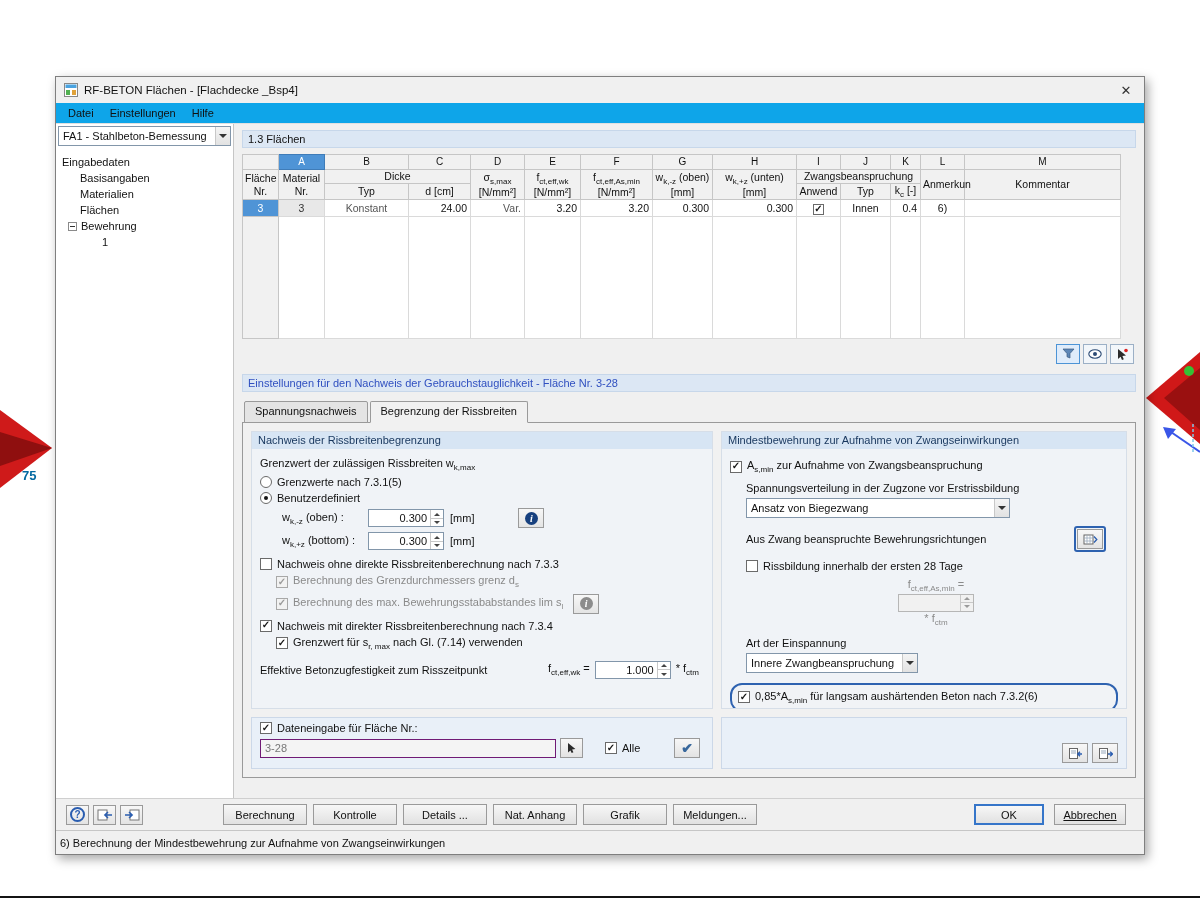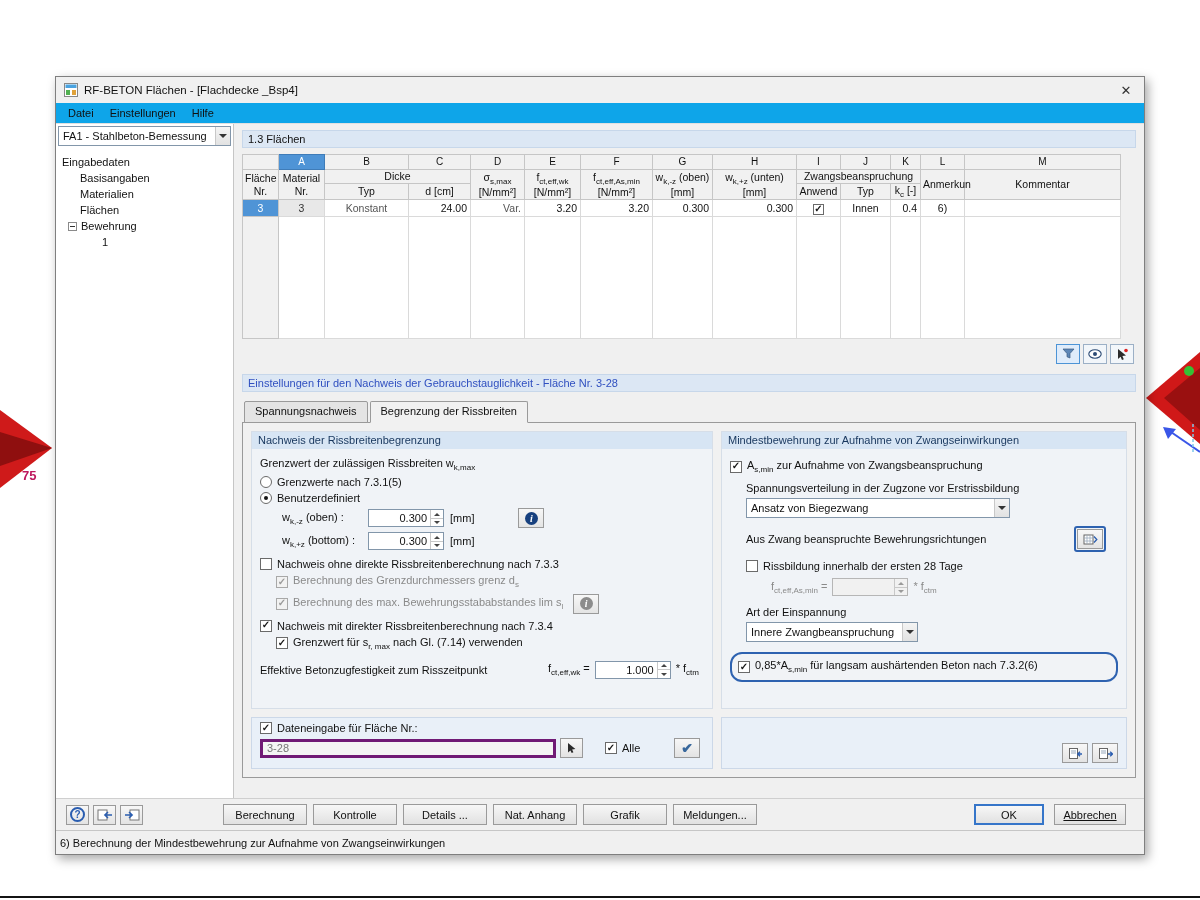--- a/index.html
+++ b/index.html
@@ -10,7 +10,7 @@
 
   
   .bg-svg { position:absolute; left:0; top:0; }
-  .bg-label { position:absolute; left:22px; top:468px; font-size:13px; font-weight:bold; color:#be185d; }
+  .bg-label { position:absolute; left:22px; top:468px; font-size:13px; font-weight:bold; color:#0369a1; }
   .bottom-line { position:absolute; left:0; top:896px; width:1200px; height:2px; background:#141414; }
 
   

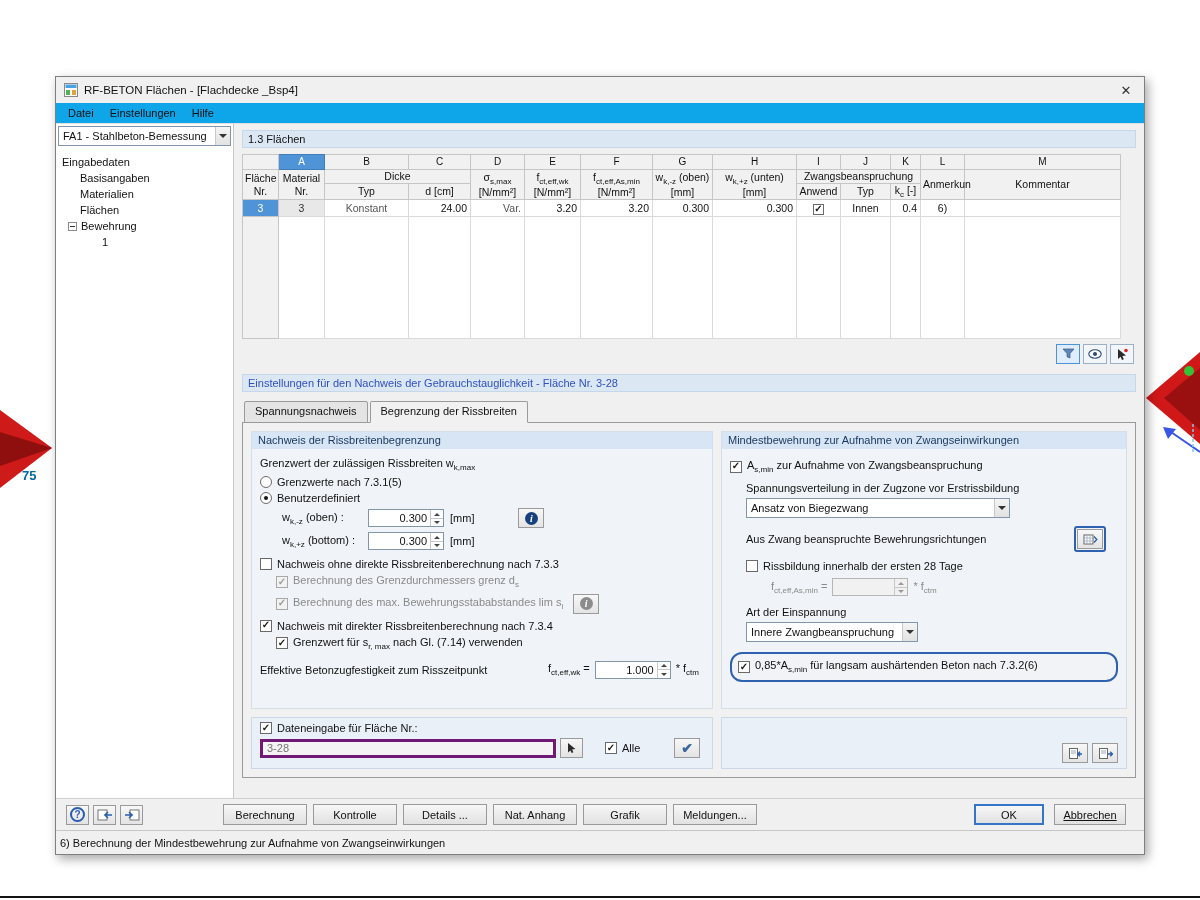--- a/index.html
+++ b/index.html
@@ -73,7 +73,7 @@
   .group-body { padding:4px 8px 0 8px; }
   .frow { display:flex; align-items:center; margin-top:4px; }
   .frow.sub { margin-left:16px; }
-  .ind { margin-left:16px; } .ind2 { margin-left:36px; }
+  .ind { margin-left:16px; } .ind2 { margin-left:24px;flex-direction:column; }
   .rlbl, .clbl { margin-left:5px; white-space:nowrap; }
   .dis { color:#8a8a8a; }
   .wk-lbl { margin-left:22px; width:86px; }

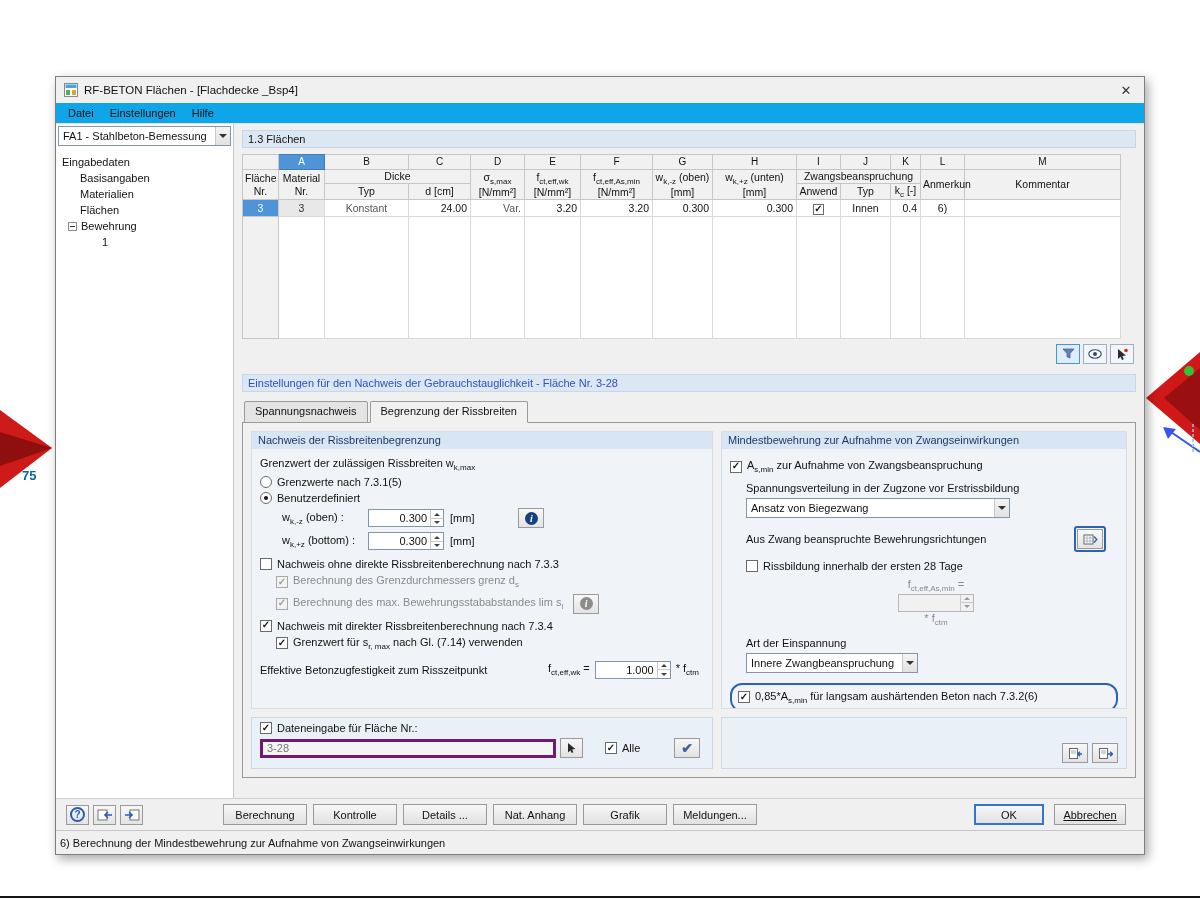--- a/index.html
+++ b/index.html
@@ -119,7 +119,7 @@
 
   
   .panel { border:1px solid #ccd8e8; background:#e9f0f8; padding:4px 8px; position:relative; }
-  .txtin { width:296px; height:19px; border:3px solid #701a75; background:#f4f4f4; color:#777; font-size:11px; padding:0 4px; font-family:inherit; }
+  .txtin { width:296px; height:19px; border:1px solid #701a75; background:#f4f4f4; color:#777; font-size:11px; padding:0 4px; font-family:inherit; }
   .small-btn { width:23px; height:20px; border:1px solid #9a9a9a; background:linear-gradient(#f7f7f7,#e3e3e3); display:inline-flex; align-items:center; justify-content:center; margin-left:4px; }
   .gapw { width:22px; }
   .apply { width:26px; margin-left:auto; margin-right:4px; }

